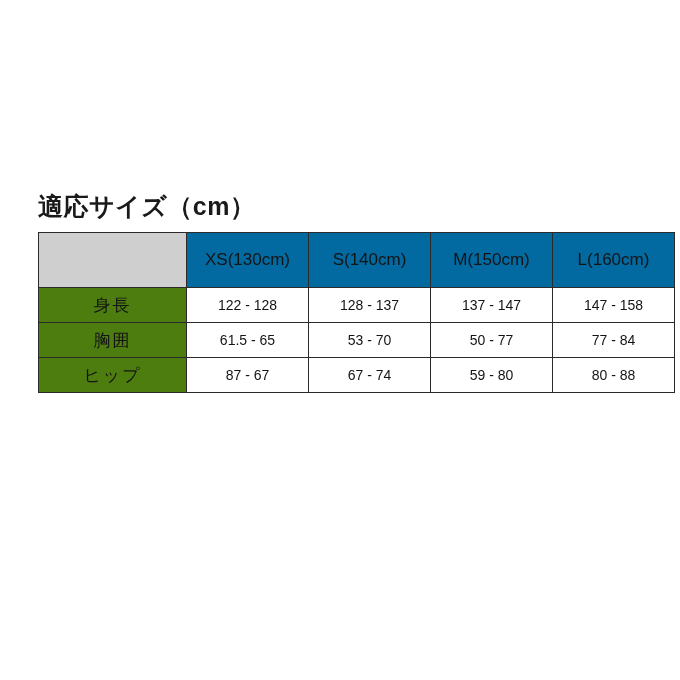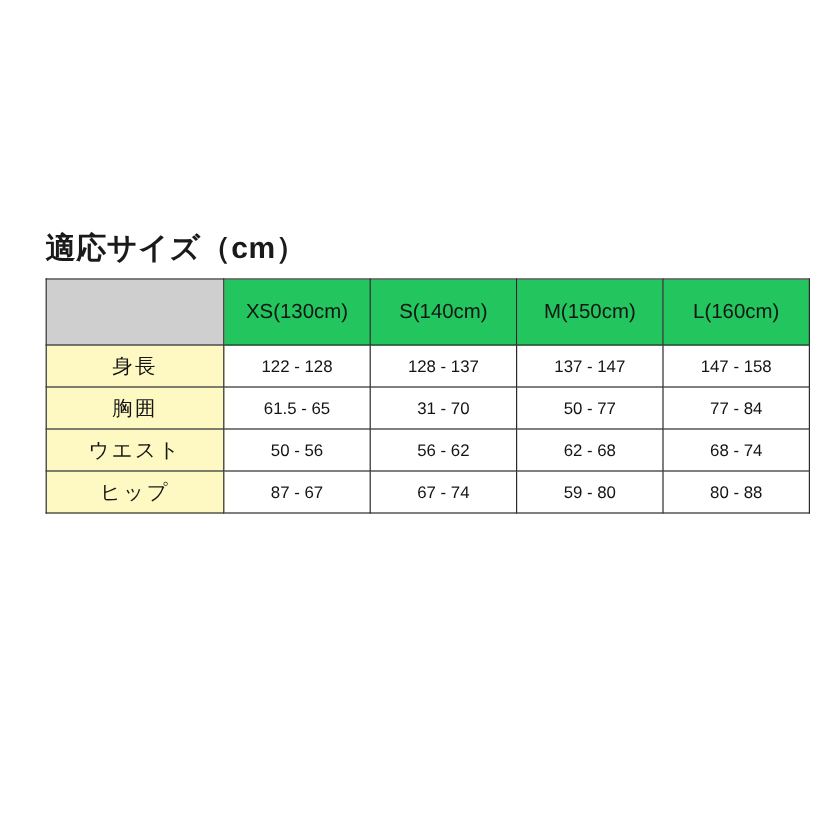--- a/index.html
+++ b/index.html
@@ -54,7 +54,7 @@
     height: 34px;
   }
   table.size-table thead th {
-    background: #22c55e;
+    background: #0369a1;
     height: 54px;
     font-size: 17px;
     font-weight: normal;

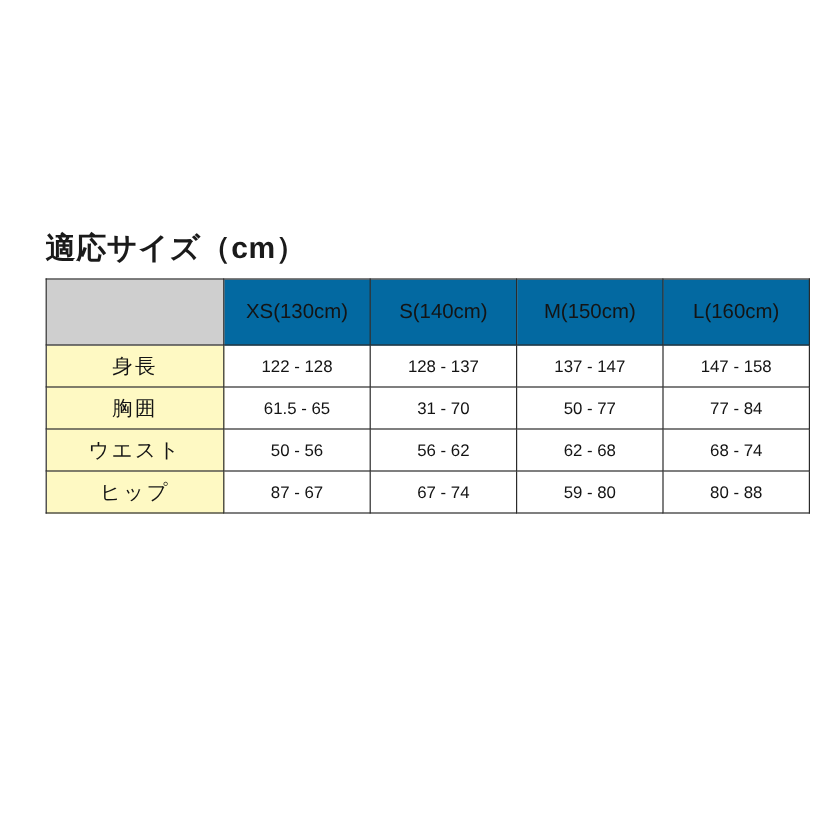--- a/index.html
+++ b/index.html
@@ -63,7 +63,7 @@
     background: #cfcfcf;
   }
   table.size-table tbody th.rowhead {
-    background: #fef9c3;
+    background: #4d7c0f;
     font-weight: normal;
     letter-spacing: 2px;
     font-size: 17px;

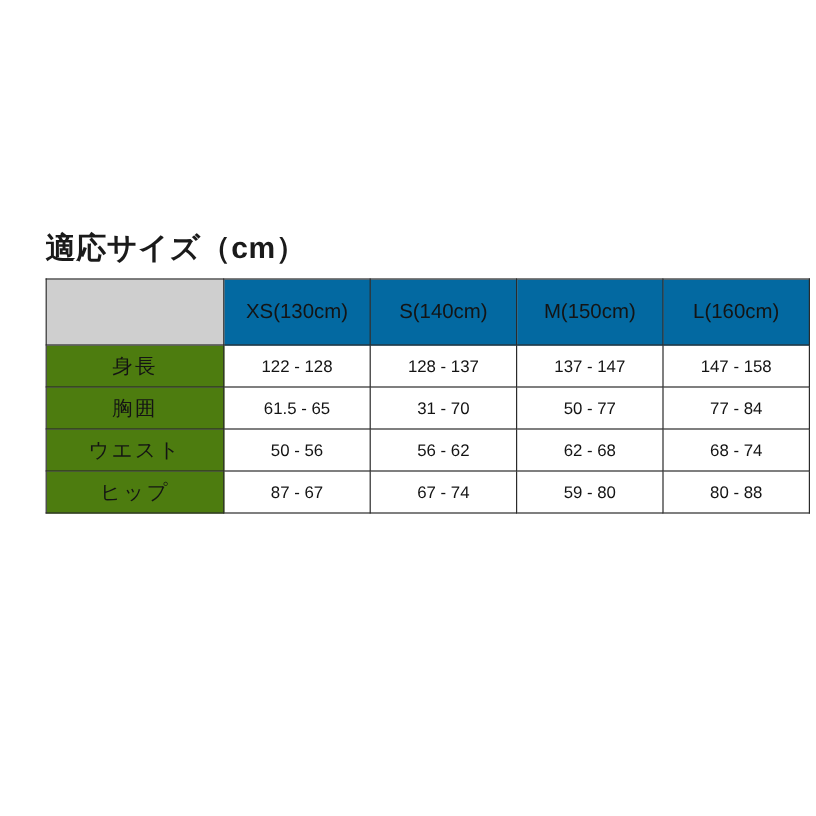--- a/index.html
+++ b/index.html
@@ -107,7 +107,7 @@
         <tr>
           <th class="rowhead">胸囲</th>
           <td>61.5 - 65</td>
-          <td>31 - 70</td>
+          <td>53 - 70</td>
           <td>50 - 77</td>
           <td>77 - 84</td>
         </tr>

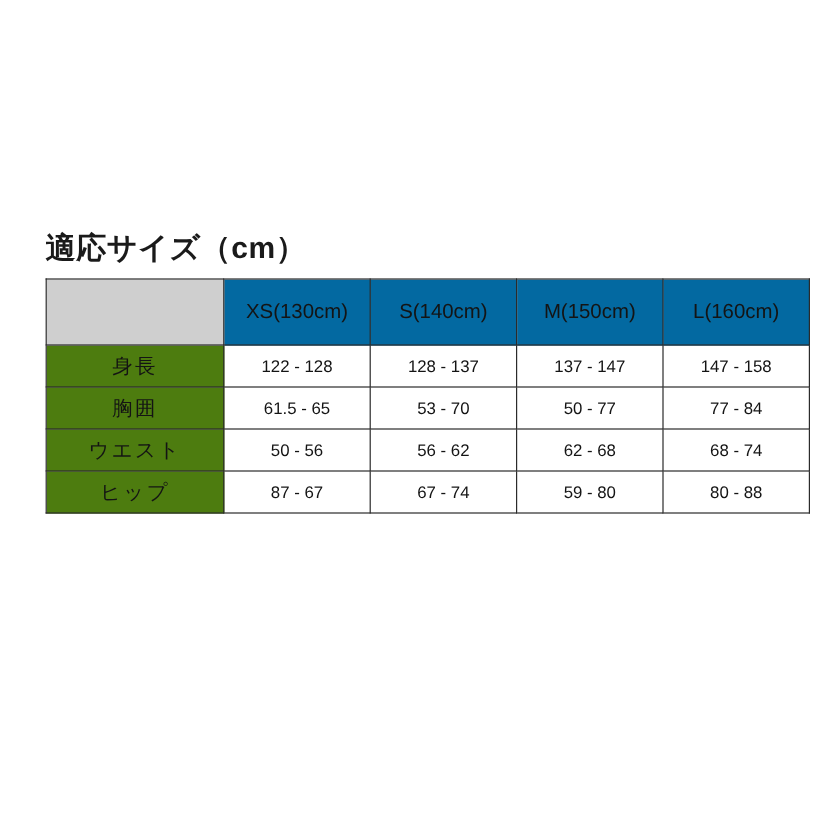--- a/index.html
+++ b/index.html
@@ -112,13 +112,6 @@
           <td>77 - 84</td>
         </tr>
         <tr>
-          <th class="rowhead">ウエスト</th>
-          <td>50 - 56</td>
-          <td>56 - 62</td>
-          <td>62 - 68</td>
-          <td>68 - 74</td>
-        </tr>
-        <tr>
           <th class="rowhead">ヒップ</th>
           <td>87 - 67</td>
           <td>67 - 74</td>

